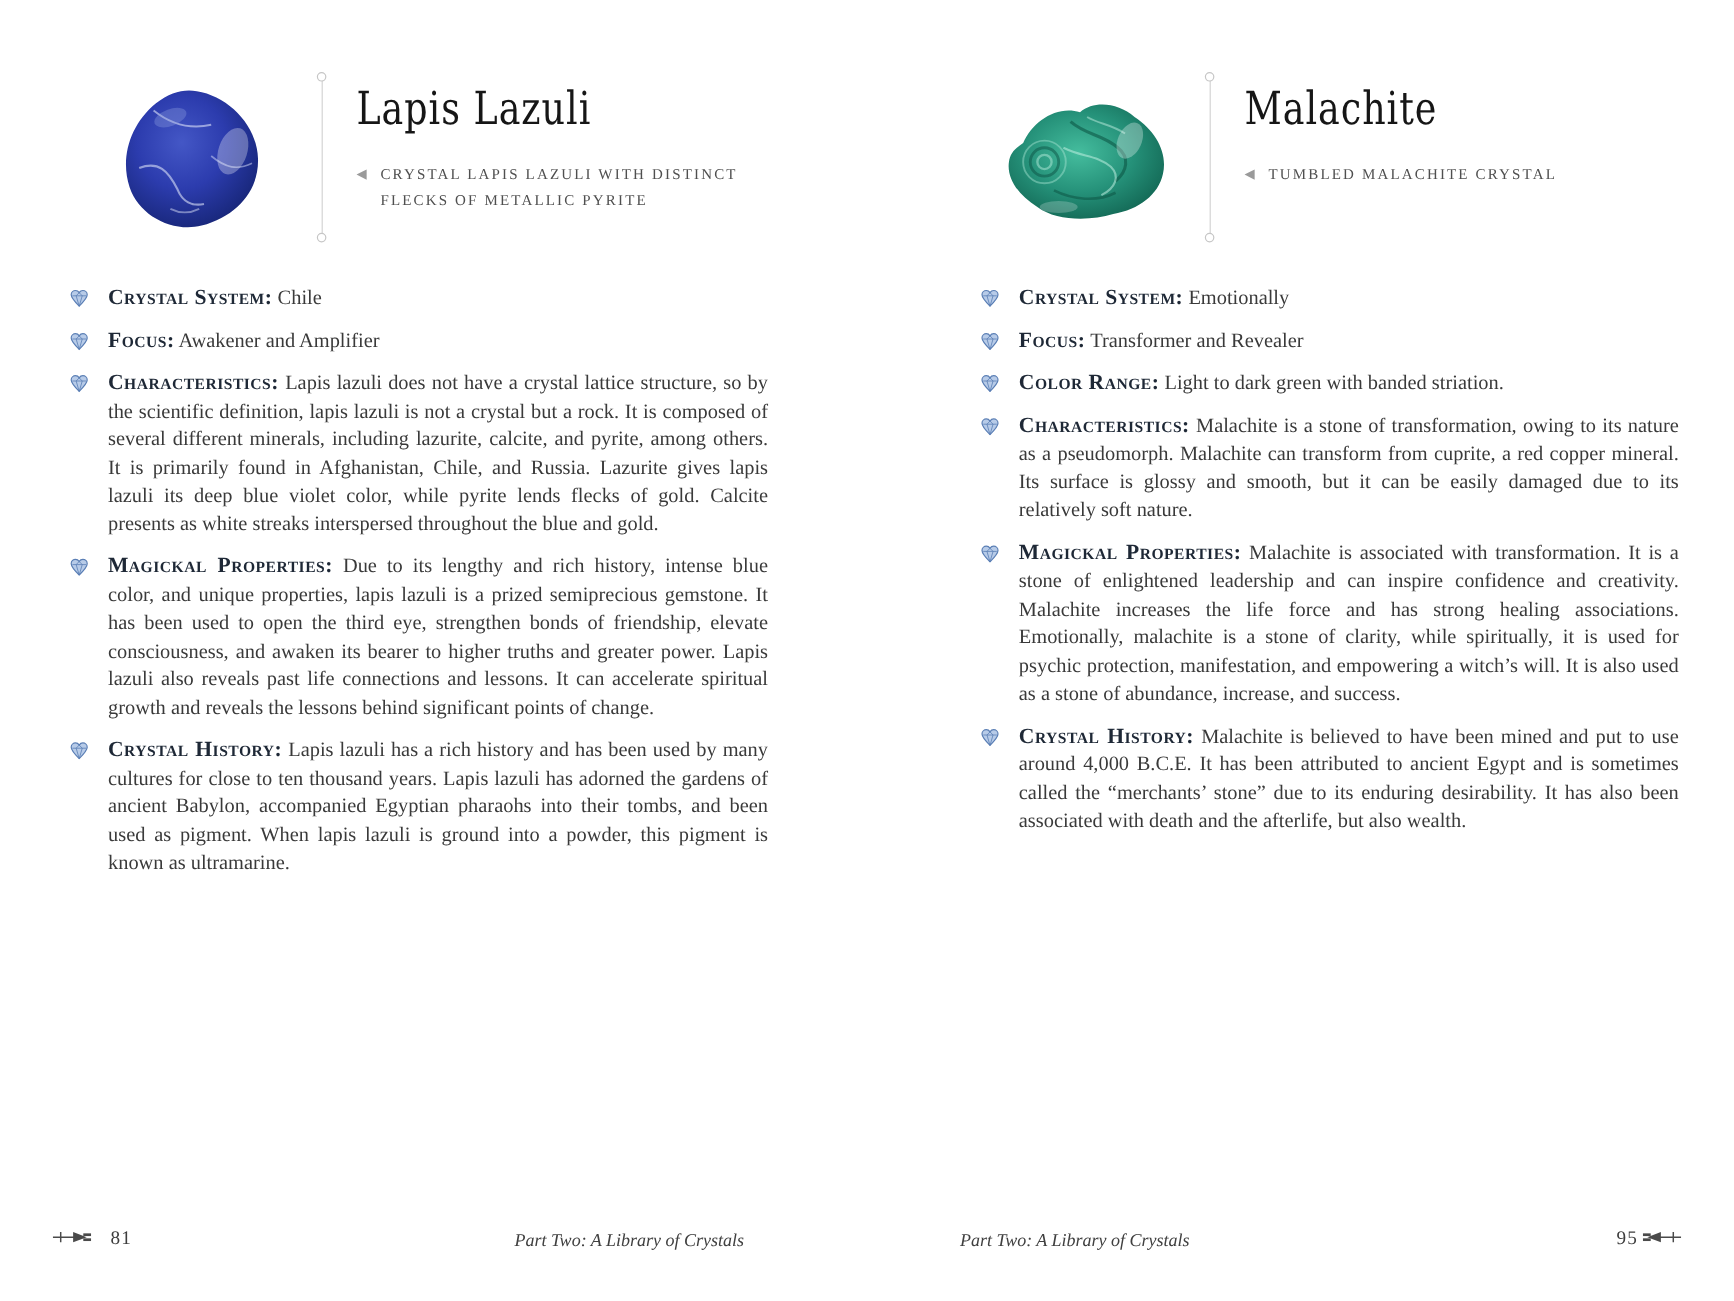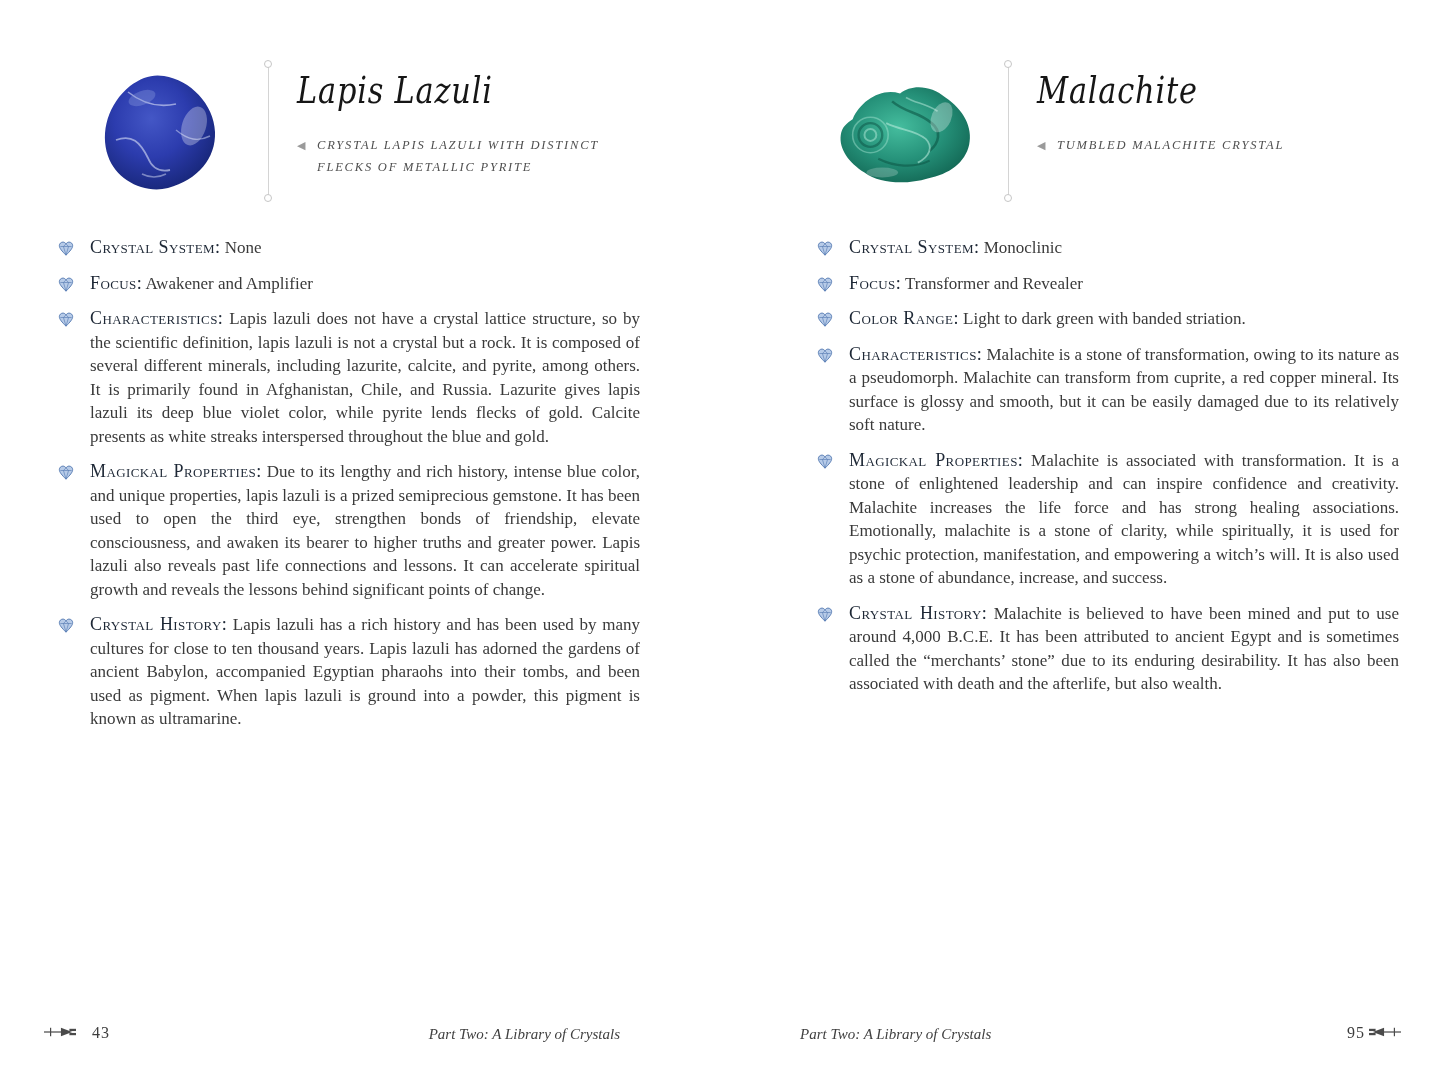--- a/index.html
+++ b/index.html
@@ -9,7 +9,7 @@
   .page { position:relative; width:722px; height:1084px; }
 
   
-  .entry-header { position:absolute; top:60px; display:flex; align-items:flex-start;font-style:italic; }
+  .entry-header { position:absolute; top:60px; display:flex; align-items:flex-start; }
   .page-left  .entry-header { left:82px; }
   .page-right .entry-header { left:100px; }
   .stone-box { width:160px; height:145px; display:flex; align-items:center; justify-content:center; }

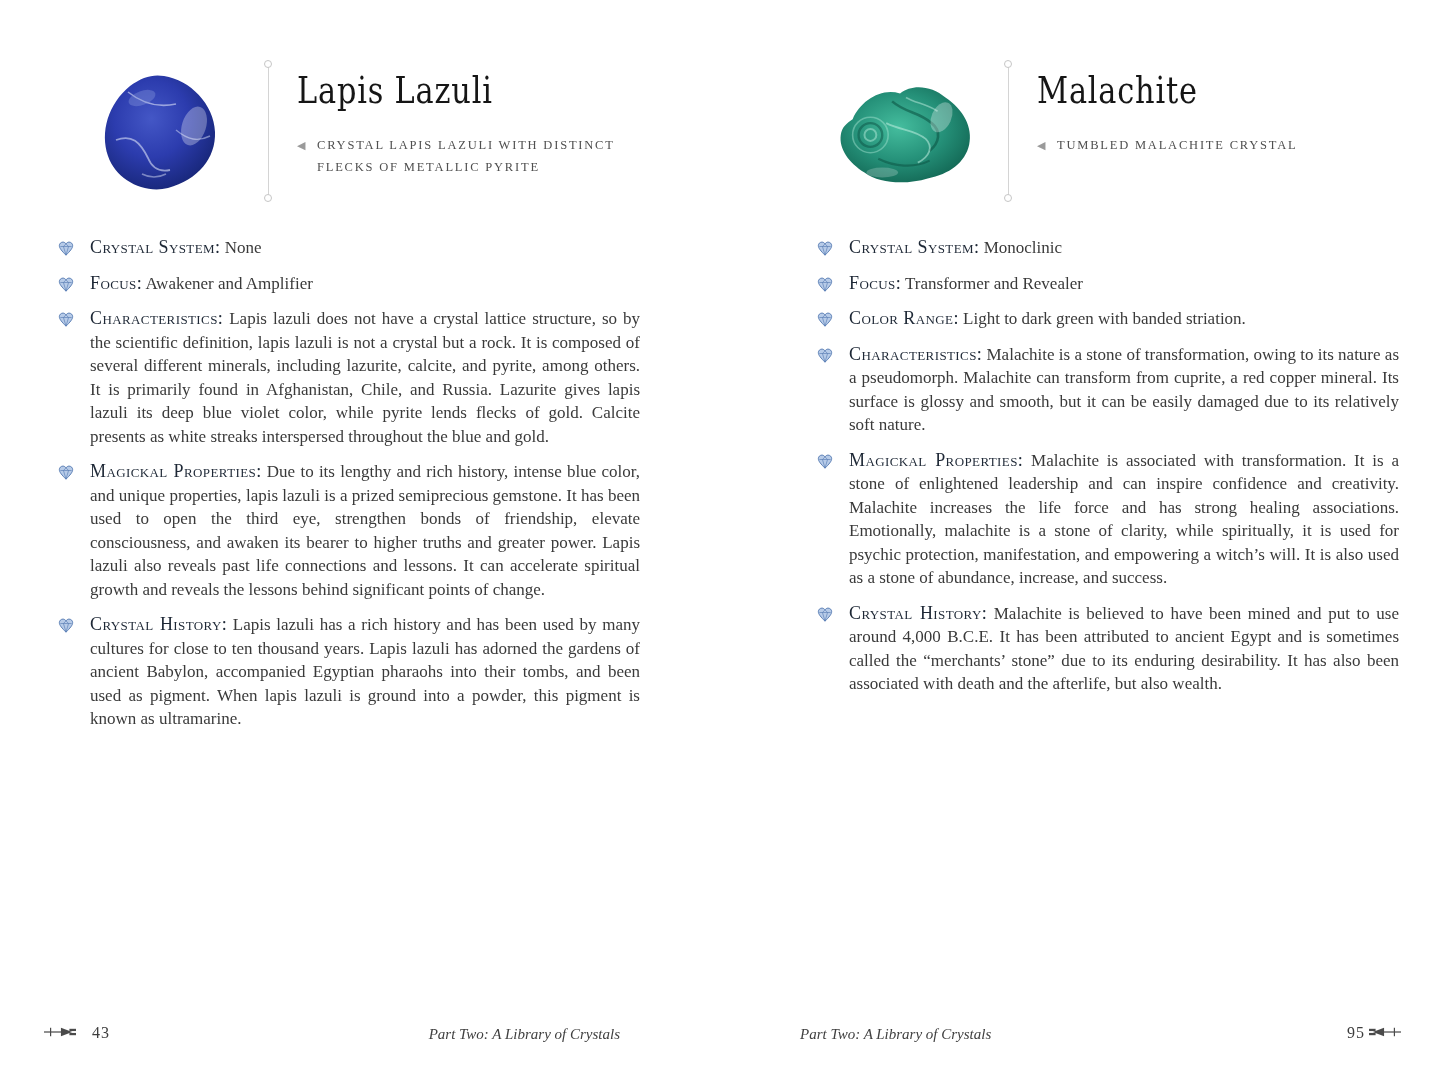--- a/index.html
+++ b/index.html
@@ -35,7 +35,7 @@
   .entry { position:relative; padding-left:30px; margin-bottom:12px; font-size:17px;
            line-height:23.5px; color:#3a3a3a; text-align:justify; }
   .gem { position:absolute; left:-2px; top:3px; }
-  .lbl { font-variant:small-caps; font-weight:400; letter-spacing:.4px; color:#1e2836; font-size:18px; }
+  .lbl { font-variant:small-caps; font-weight:700; letter-spacing:.4px; color:#1e2836; font-size:18px; }
 
   
   .footer { position:absolute; left:0; top:1022px; width:1445px; height:28px; font-size:16px; color:#3d3d3d; }

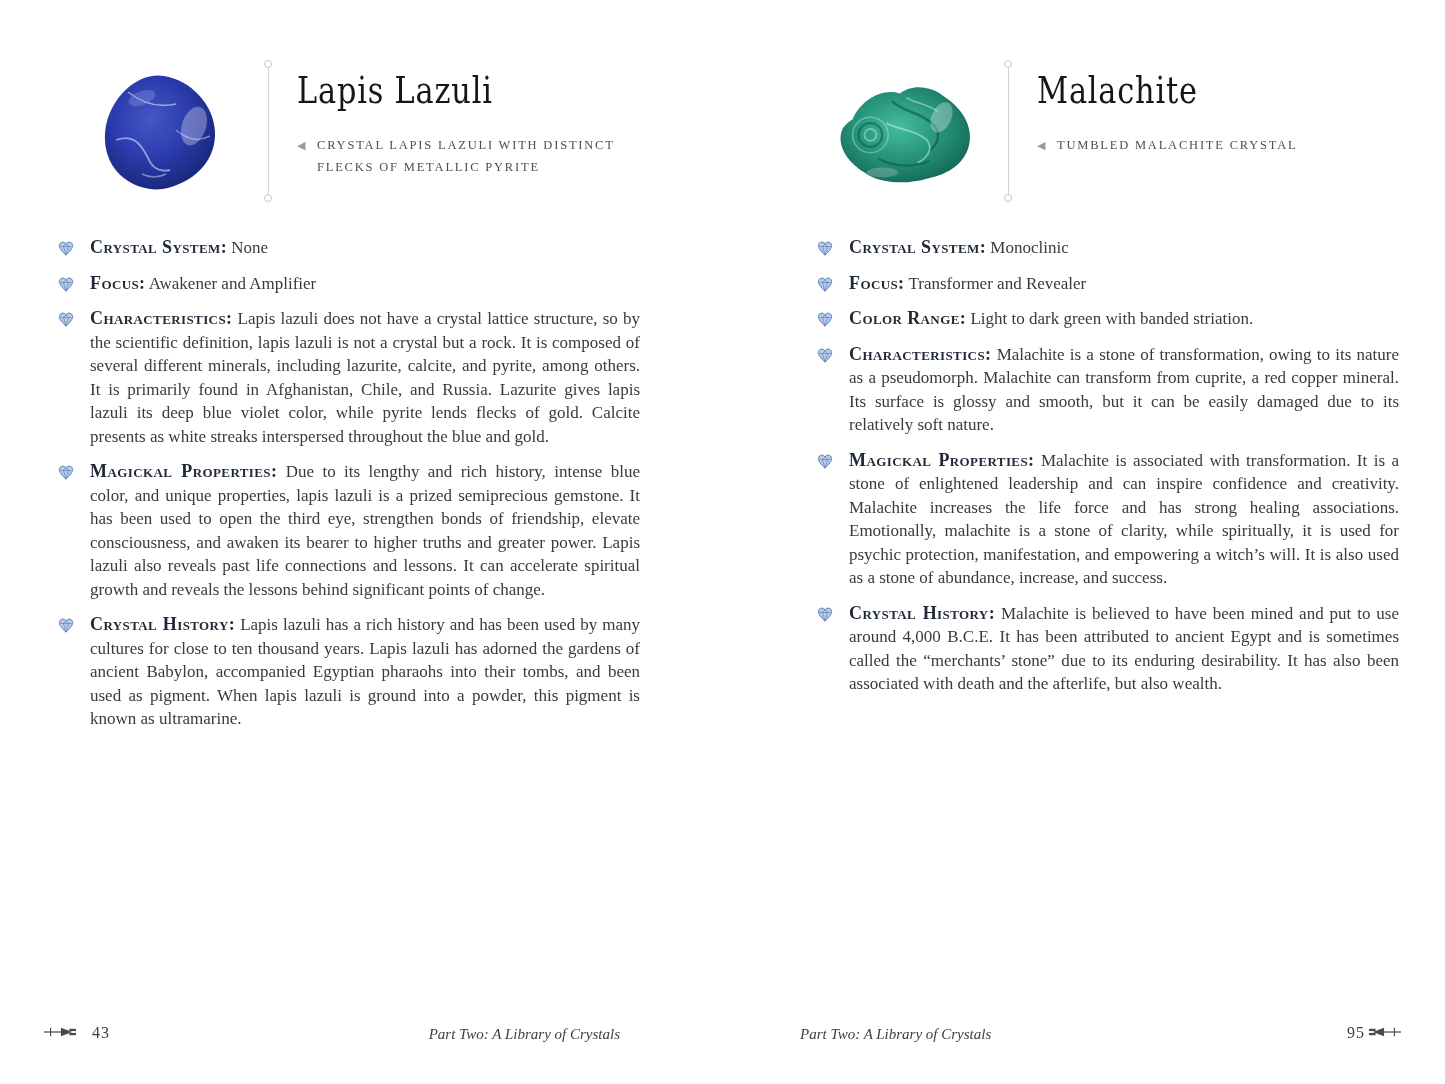--- a/index.html
+++ b/index.html
@@ -93,7 +93,7 @@
               <path d="M3.5 8 L20.5 8 M12 4.1 L8.2 8 L12 21 L15.8 8 L12 4.1" stroke="#5b7fb5" stroke-width="1" fill="none"></path>
             </svg></span>
         <span class="lbl">Crystal System:</span>
-        <span class="txt">None</span>
+        <span class="txt">Chile</span>
       </li>
       <li class="entry">
         <span class="gem"><svg width="16" height="15" viewBox="0 0 24 22">

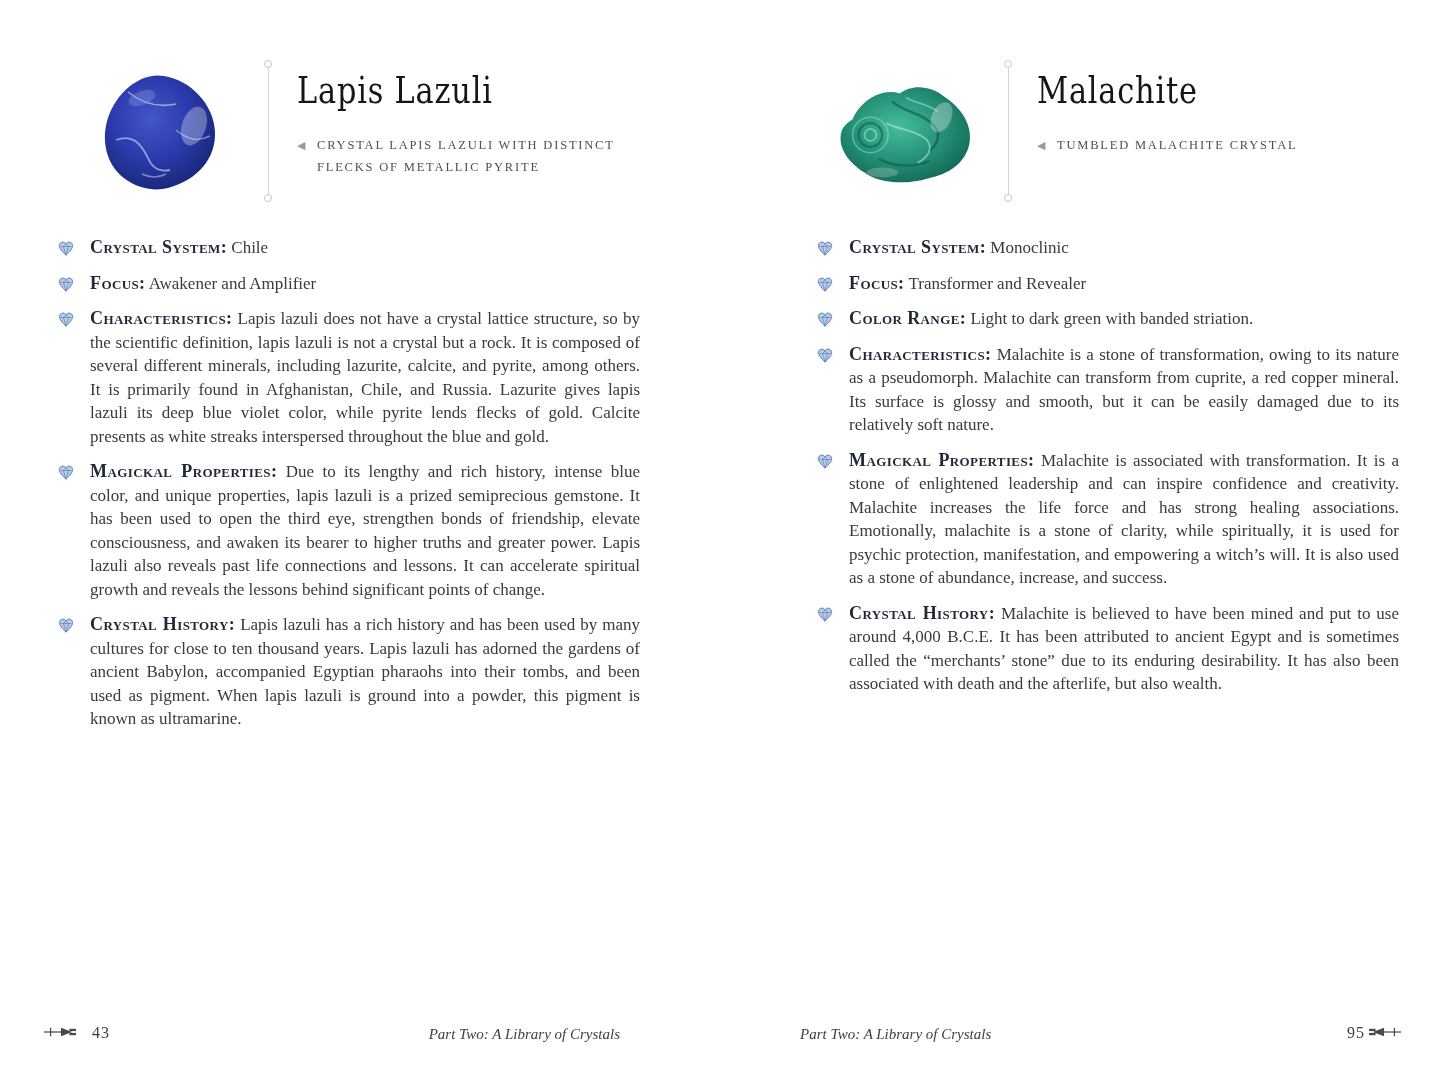--- a/index.html
+++ b/index.html
@@ -174,7 +174,7 @@
               <path d="M3.5 8 L20.5 8 M12 4.1 L8.2 8 L12 21 L15.8 8 L12 4.1" stroke="#5b7fb5" stroke-width="1" fill="none"></path>
             </svg></span>
         <span class="lbl">Crystal System:</span>
-        <span class="txt">Monoclinic</span>
+        <span class="txt">Emotionally</span>
       </li>
       <li class="entry">
         <span class="gem"><svg width="16" height="15" viewBox="0 0 24 22">

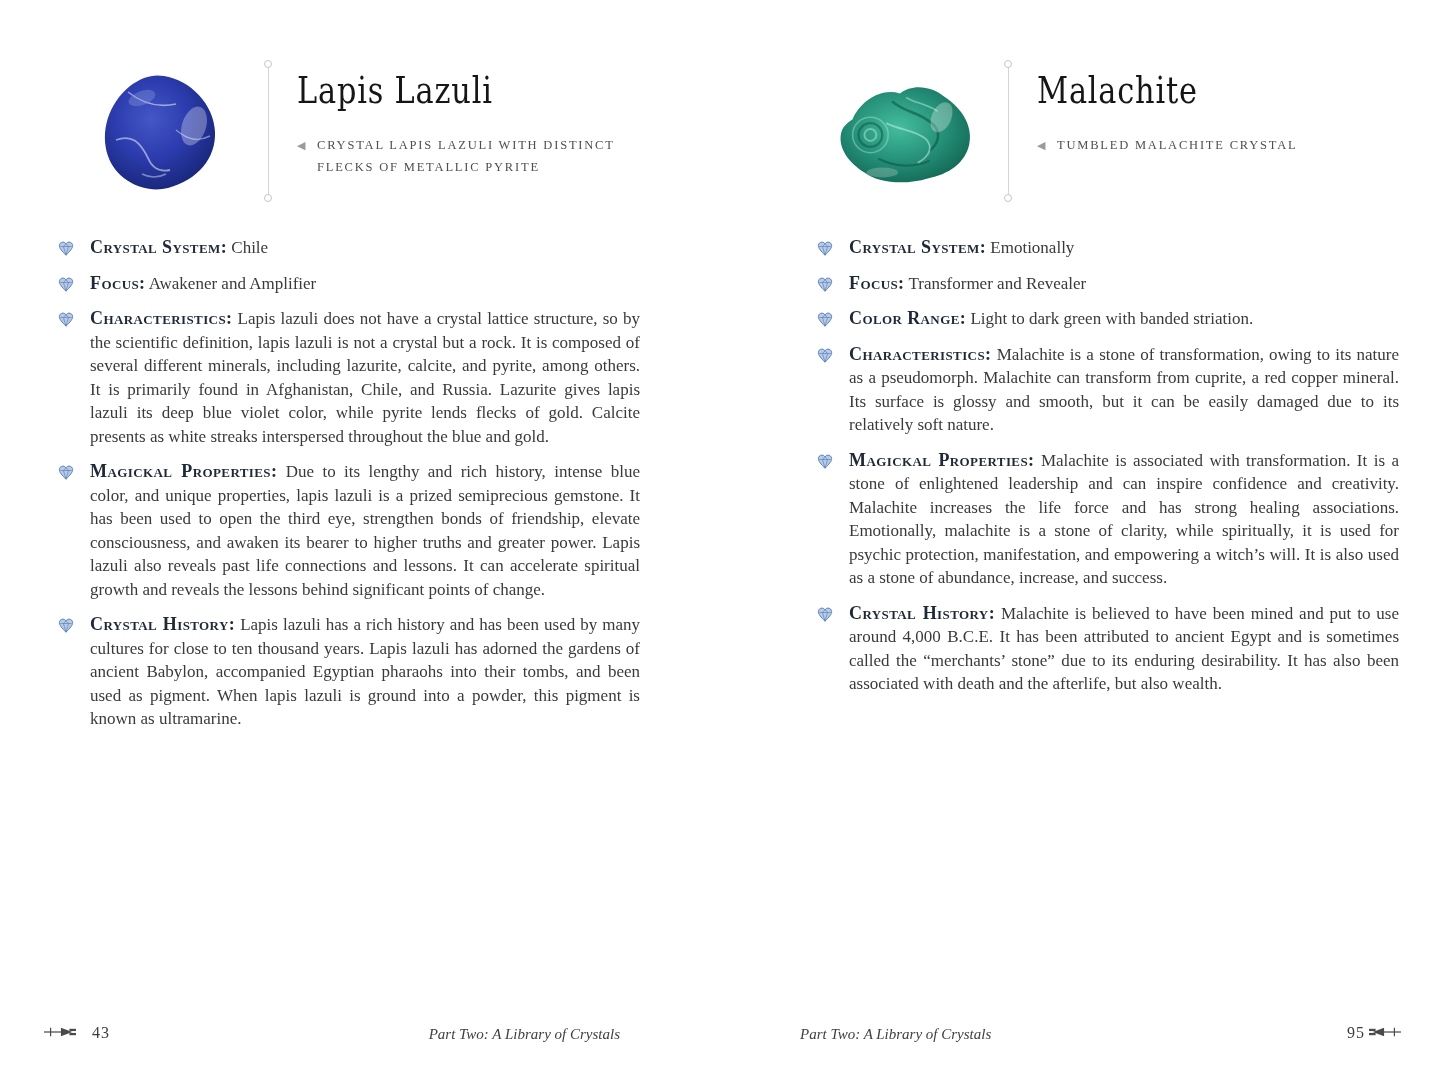--- a/index.html
+++ b/index.html
@@ -230,7 +230,7 @@
           <rect x="27" y="7" width="7" height="2.4" fill="#4a4a4a"></rect>
         </svg>
       </span>
-      <span class="pgnum">43</span>
+      <span class="pgnum">81</span>
     </div>
 
     <div class="run-title run-left">Part Two: A Library of Crystals</div>

